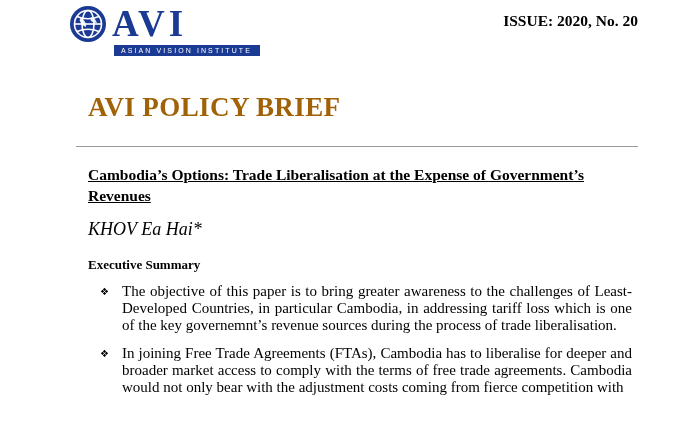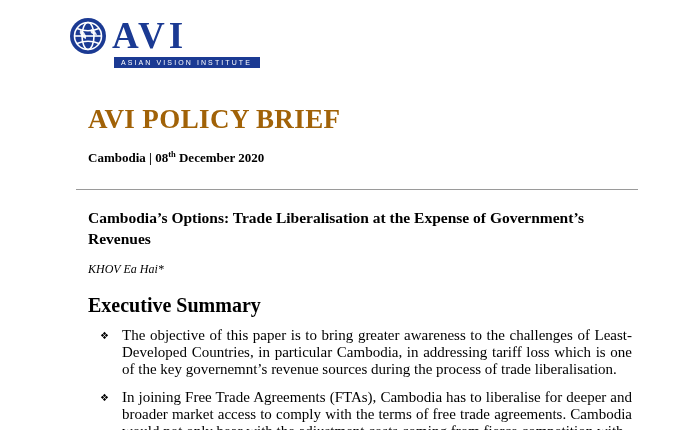--- a/index.html
+++ b/index.html
@@ -28,7 +28,7 @@
     display: flex;
     align-items: flex-start;
     justify-content: space-between;
-    padding-top: 16px;
+    padding-top: 4px;
     text-align: center;
   }
   .logo-block {

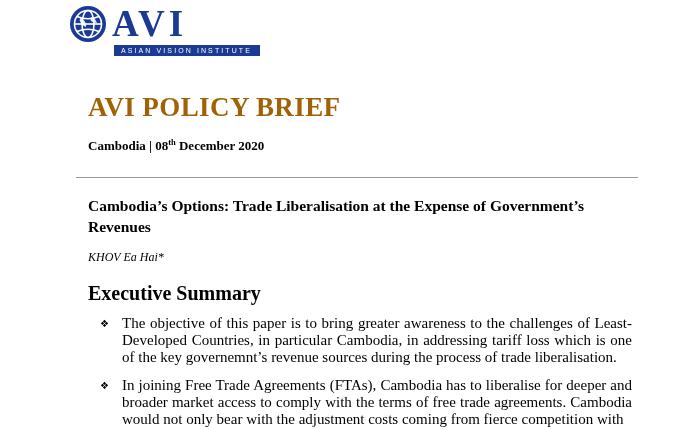--- a/index.html
+++ b/index.html
@@ -182,6 +182,7 @@
       <div class="logo-sub">ASIAN VISION INSTITUTE</div>
     </div>
 
+    <div class="issue">ISSUE: 2020, No. 20</div>
   </div>
 
   <div class="brief-title">AVI POLICY BRIEF</div>

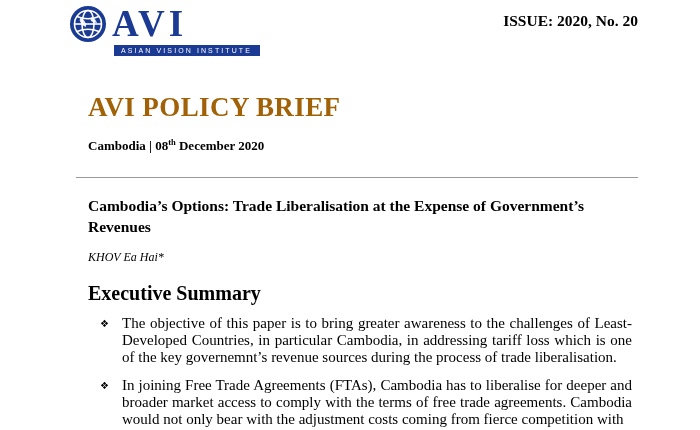--- a/index.html
+++ b/index.html
@@ -187,9 +187,6 @@
 
   <div class="brief-title">AVI POLICY BRIEF</div>
 
-  <div class="brief-meta">
-    <span>Cambodia | 08</span><sup>th</sup><span> December 2020</span>
-  </div>
 
   <div class="rule"></div>
 

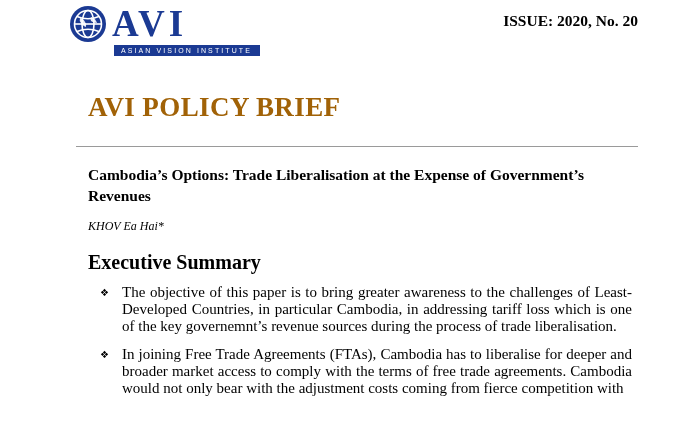--- a/index.html
+++ b/index.html
@@ -117,6 +117,7 @@
     font-weight: bold;
     font-size: 15.5px;
     line-height: 1.35;
+    text-decoration: underline;
   }
   .author {
     margin-top: 12px;

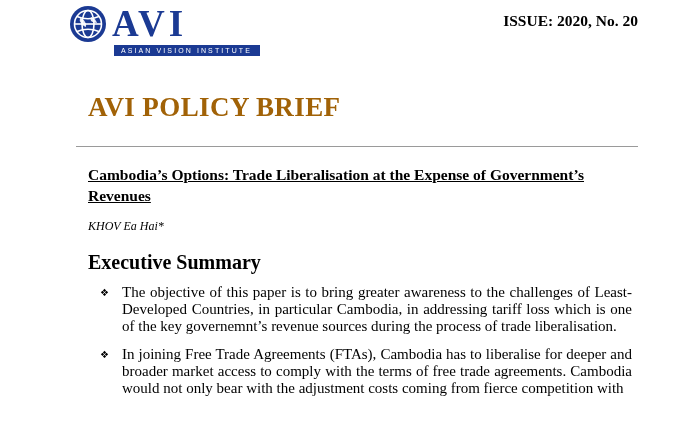--- a/index.html
+++ b/index.html
@@ -123,7 +123,7 @@
     margin-top: 12px;
     font-family: "Liberation Serif", serif;
     font-style: italic;
-    font-size: 12px;
+    font-size: 18px;
   }
   .section-head {
     margin-top: 17px;

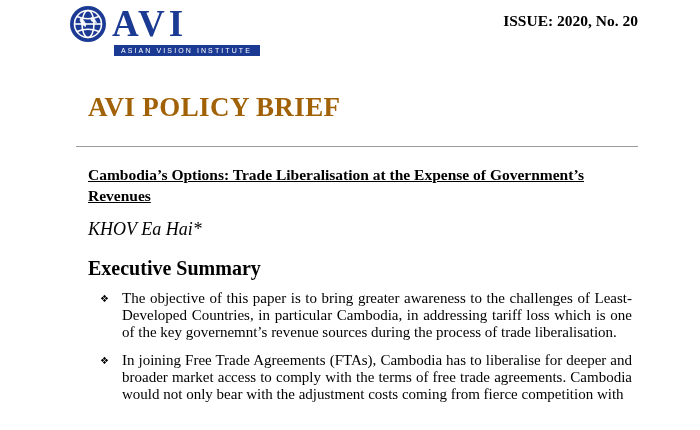--- a/index.html
+++ b/index.html
@@ -129,7 +129,7 @@
     margin-top: 17px;
     font-family: "Liberation Serif", serif;
     font-weight: bold;
-    font-size: 20px;
+    font-size: 13px;
   }
   .bullets {
     margin-top: 10px;

